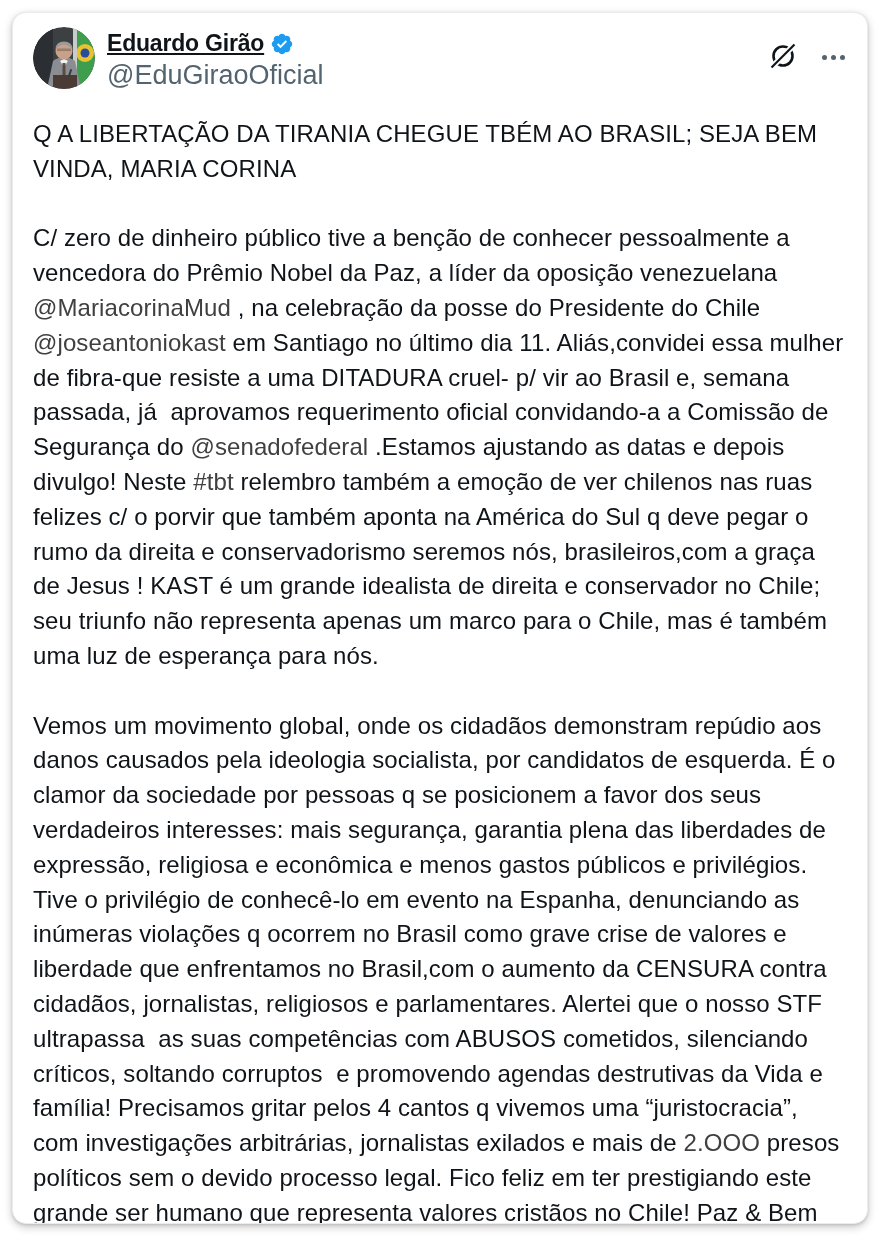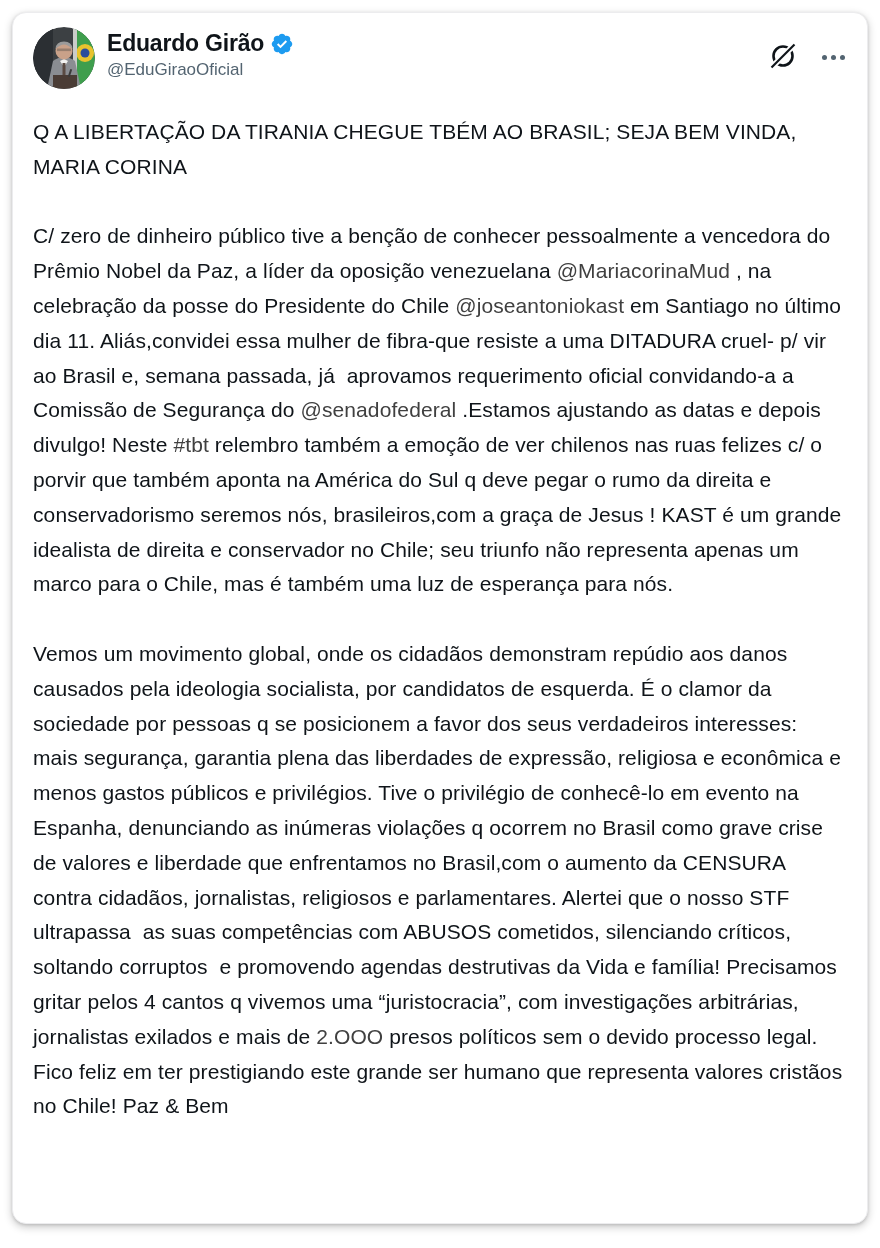--- a/index.html
+++ b/index.html
@@ -39,6 +39,7 @@
     display: flex;
     align-items: center;
     gap: 6px;
+    text-decoration: underline;
   }
   .author-name {
     font-size: 23px;

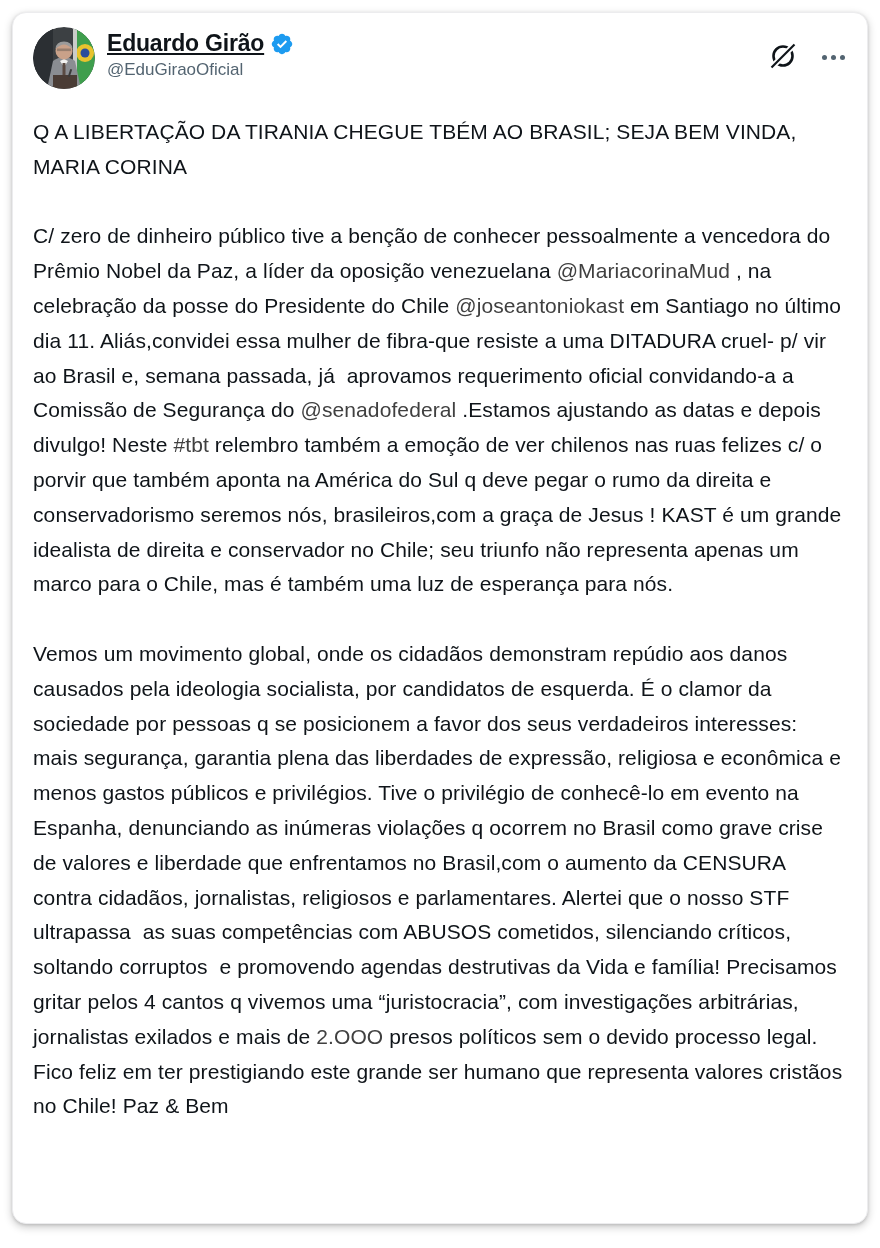--- a/index.html
+++ b/index.html
@@ -53,7 +53,7 @@
     display: inline-block;
   }
   .author-handle {
-    font-size: 17px;
+    font-size: 27px;
     color: #536471;
     margin-top: 3px;
     cursor: pointer;

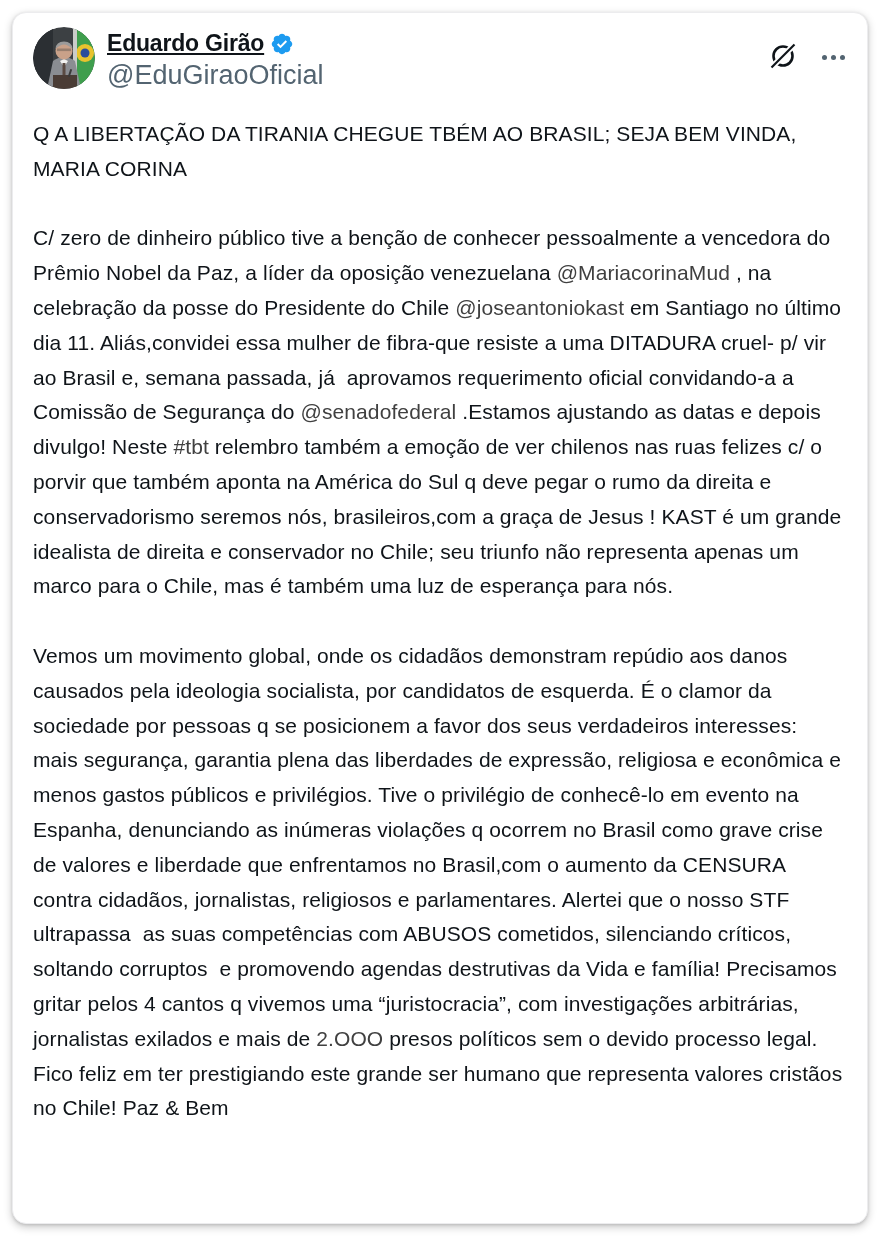--- a/index.html
+++ b/index.html
@@ -86,7 +86,7 @@
     margin-top: 26px;
   }
   .tweet-body p {
-    font-size: 21px;
+    font-size: 24px;
     line-height: 34.8px;
     color: #0f1419;
     white-space: pre-wrap;

